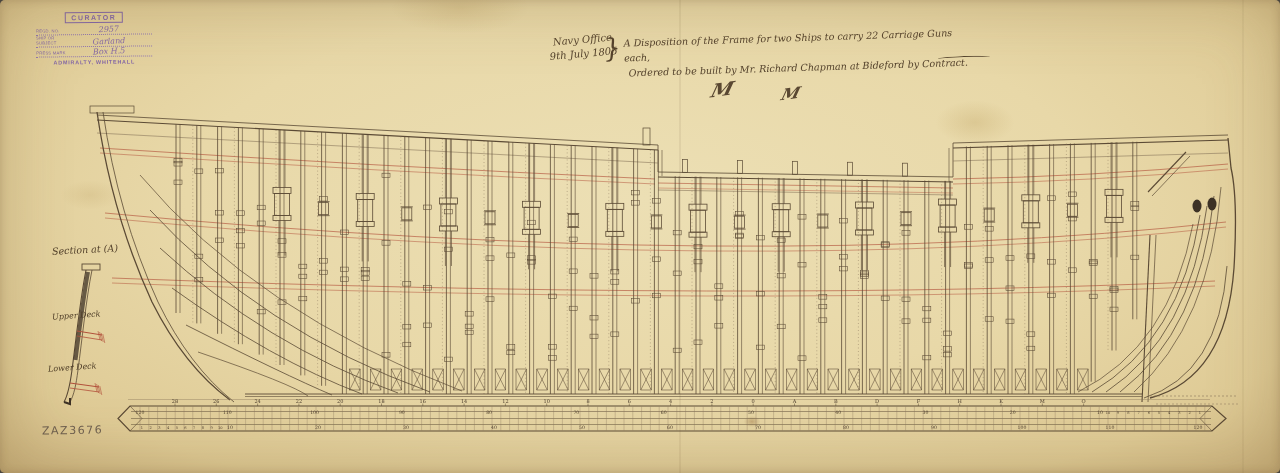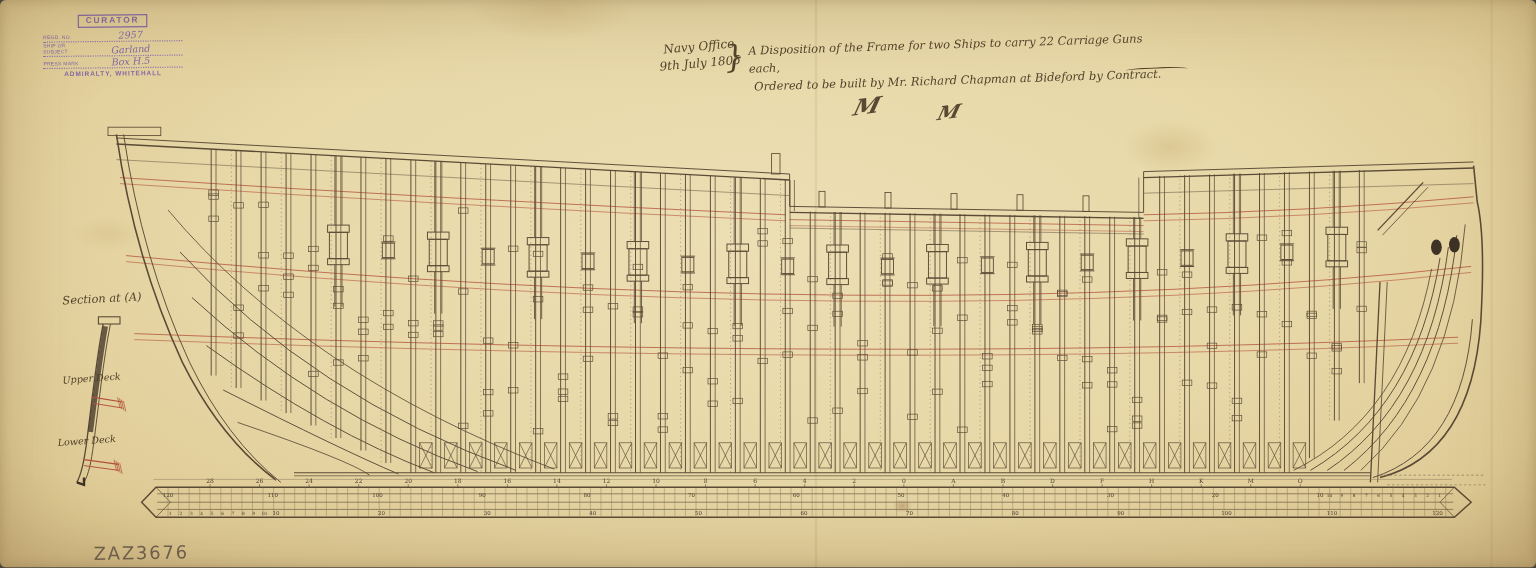--- a/index.html
+++ b/index.html
@@ -43,8 +43,8 @@
   .monogram{font-size:19px;font-weight:bold;transform:skewX(-22deg) rotate(-8deg);color:#5a4832;}
   .sectionlabel{left:52px;top:244px;font-size:9.5px;transform:rotate(-3deg);}
   .decklabel{font-size:8px;transform:rotate(-4deg);color:#4f3e28;}
-  .zaz{position:absolute;left:42px;top:452px;color:#6e6050;
-       font-family:"DejaVu Sans", sans-serif;font-size:15px;letter-spacing:1.5px;transform:rotate(-1deg);margin-left:36px;}
+  .zaz{position:absolute;left:42px;top:424px;color:#6e6050;
+       font-family:"DejaVu Sans", sans-serif;font-size:11px;letter-spacing:1.5px;transform:rotate(-1deg);}
 </style>
 </head>
 <body>

